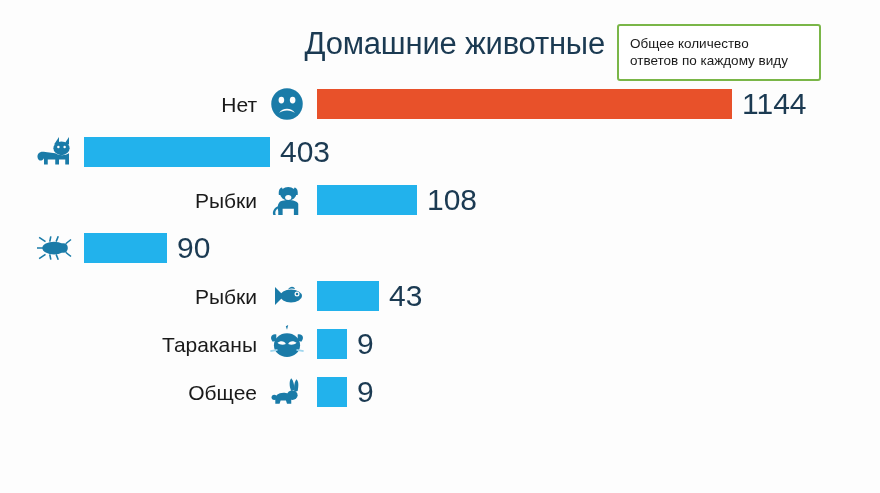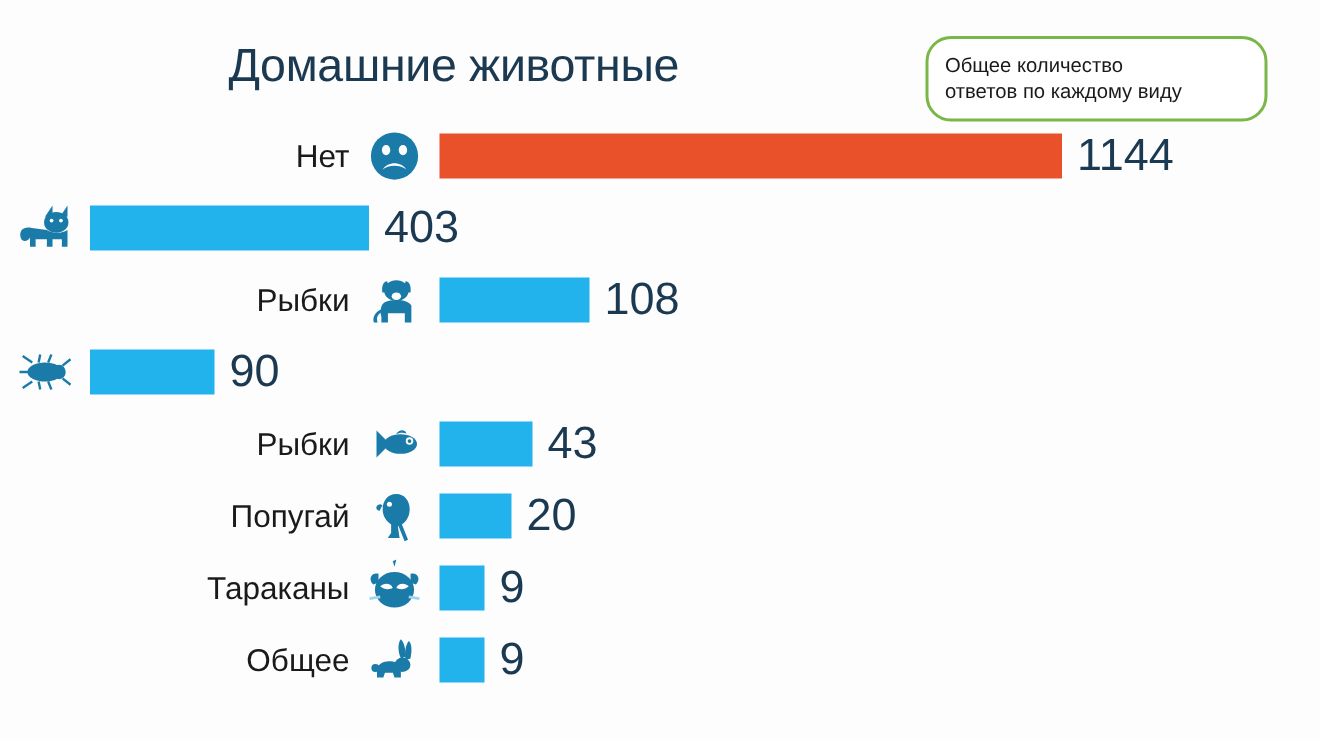--- a/index.html
+++ b/index.html
@@ -23,7 +23,7 @@
     left: 0;
     top: 26px;
     width: 605px;
-    text-align: center;
+    text-align: right;
     font-size: 31px;
     font-weight: 400;
     color: #1b3a52;

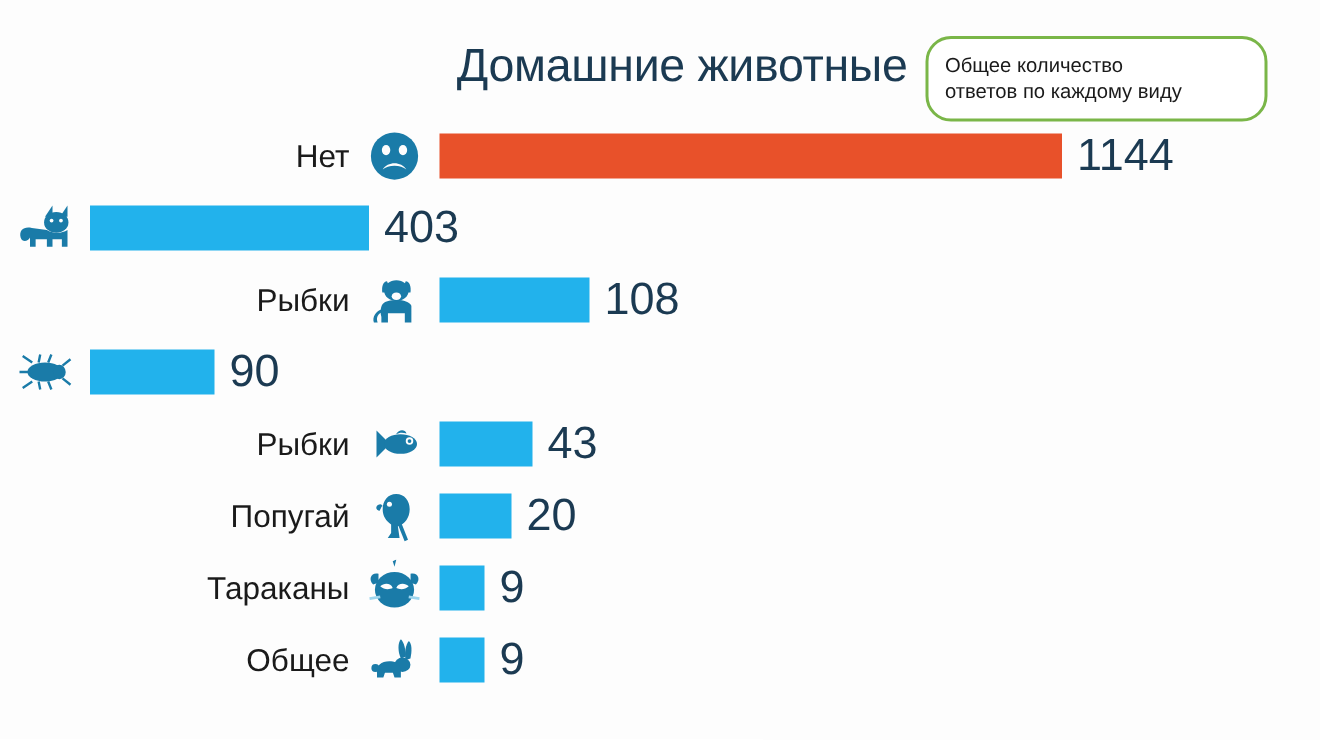--- a/index.html
+++ b/index.html
@@ -36,11 +36,11 @@
     position: absolute;
     left: 617px;
     top: 24px;
-    width: 228px;
+    width: 204px;
     box-sizing: border-box;
     padding: 9px 11px 10px 11px;
     border: 2px solid #7ab648;
-    border-radius: 17px;
+    border-radius: 3px;
     background: #ffffff;
   }
   #callout .callout-line {

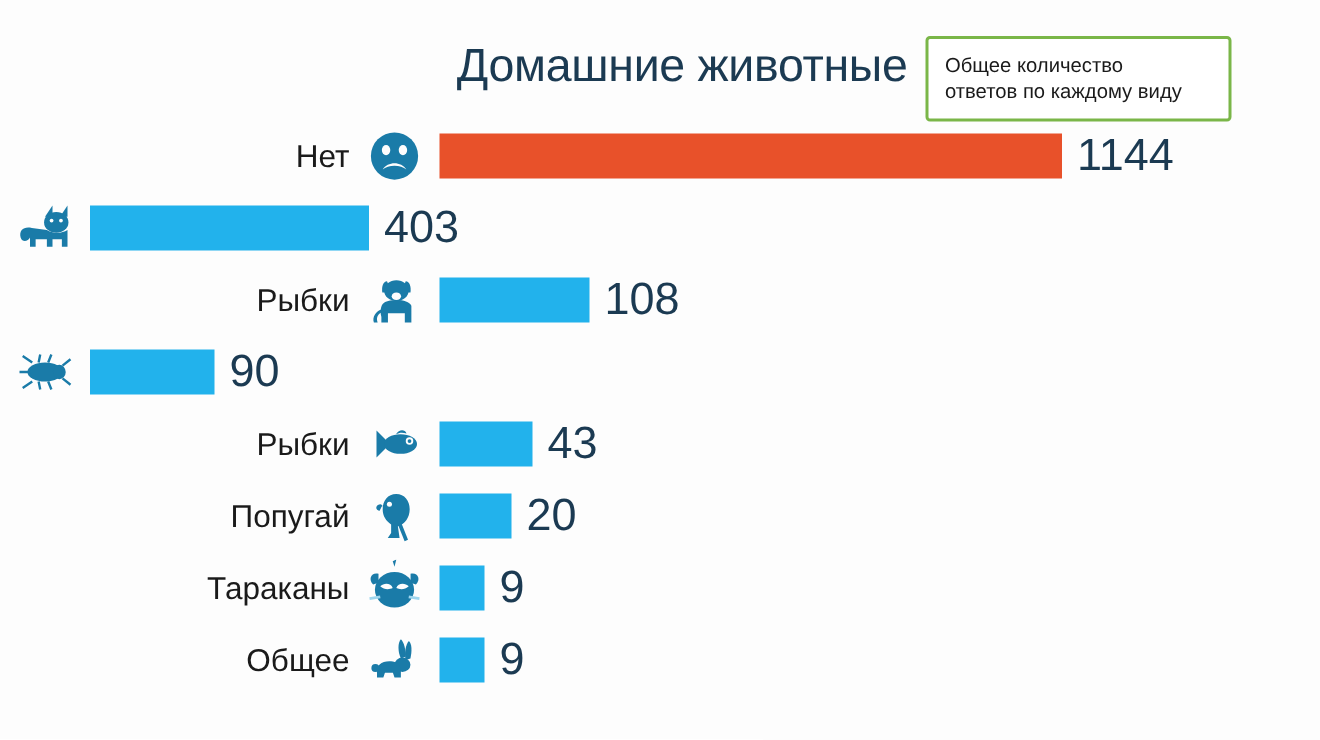--- a/index.html
+++ b/index.html
@@ -62,6 +62,7 @@
     height: 48px;
     display: flex;
     align-items: center;
+    margin-left: 24px;
   }
   .row-label {
     width: 233px;

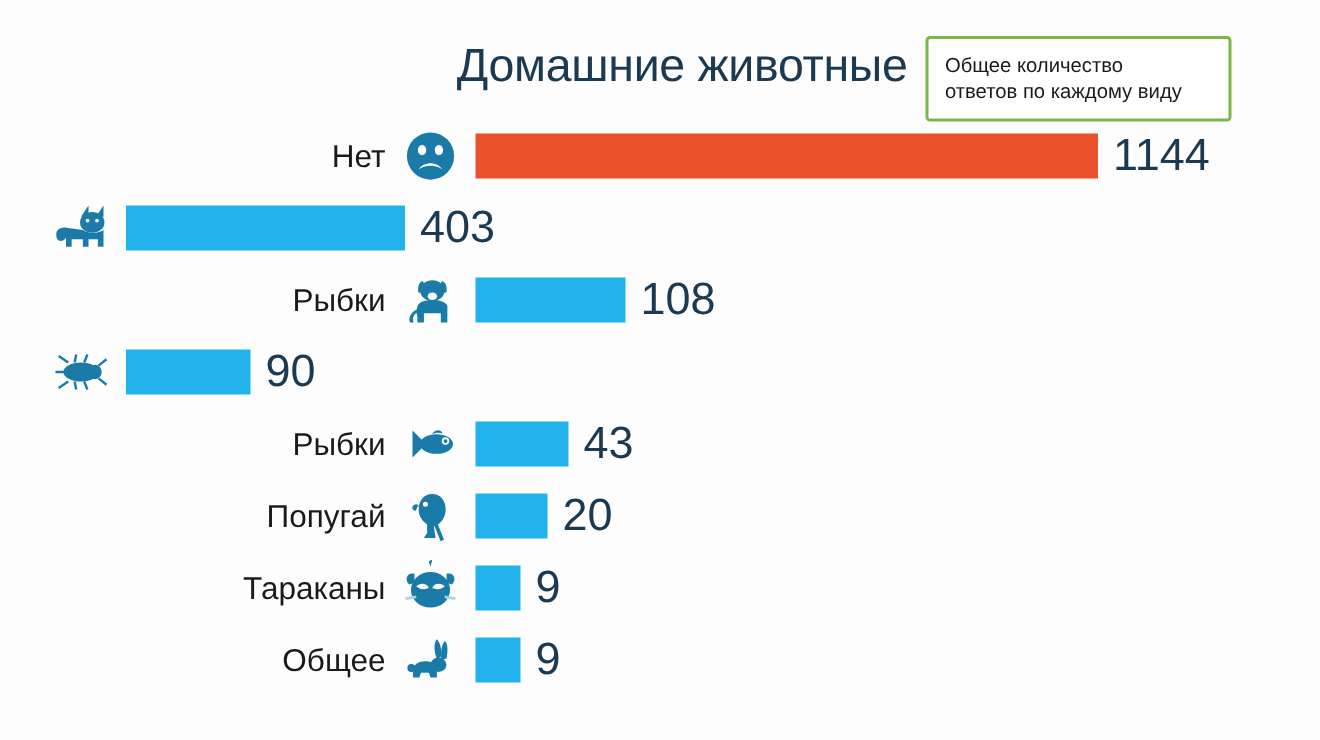--- a/index.html
+++ b/index.html
@@ -196,21 +196,6 @@
         </div>
       </div>
       <div class="chart-row">
-        <div class="row-label">Попугай</div>
-        <div class="row-icon">
-          <svg width="36" height="40" viewBox="0 0 64 64" fill="#1a7ba8">
-            <path d="M34 6 C24 6, 18 14, 18 24 C18 32, 22 38, 28 42 L28 52 L24 58 L38 58 L36 44 C44 42, 50 34, 50 24 C50 14, 44 6, 34 6 Z"></path>
-            <circle cx="26" cy="18" r="3" fill="#fdfdfd"></circle>
-            <path d="M16 18 C10 18, 8 24, 14 26 C16 24, 16 20, 18 20 Z"></path>
-            <path d="M36 42 L44 62 L48 60 L40 40 Z"></path>
-          </svg>
-        </div>
-        <div class="bar-wrap">
-          <div class="bar" style="width: 48px; background: rgb(34, 178, 236);"></div>
-          <div class="bar-value">20</div>
-        </div>
-      </div>
-      <div class="chart-row">
         <div class="row-label">Тараканы</div>
         <div class="row-icon">
           <svg width="38" height="38" viewBox="0 0 64 64" fill="#1a7ba8">

